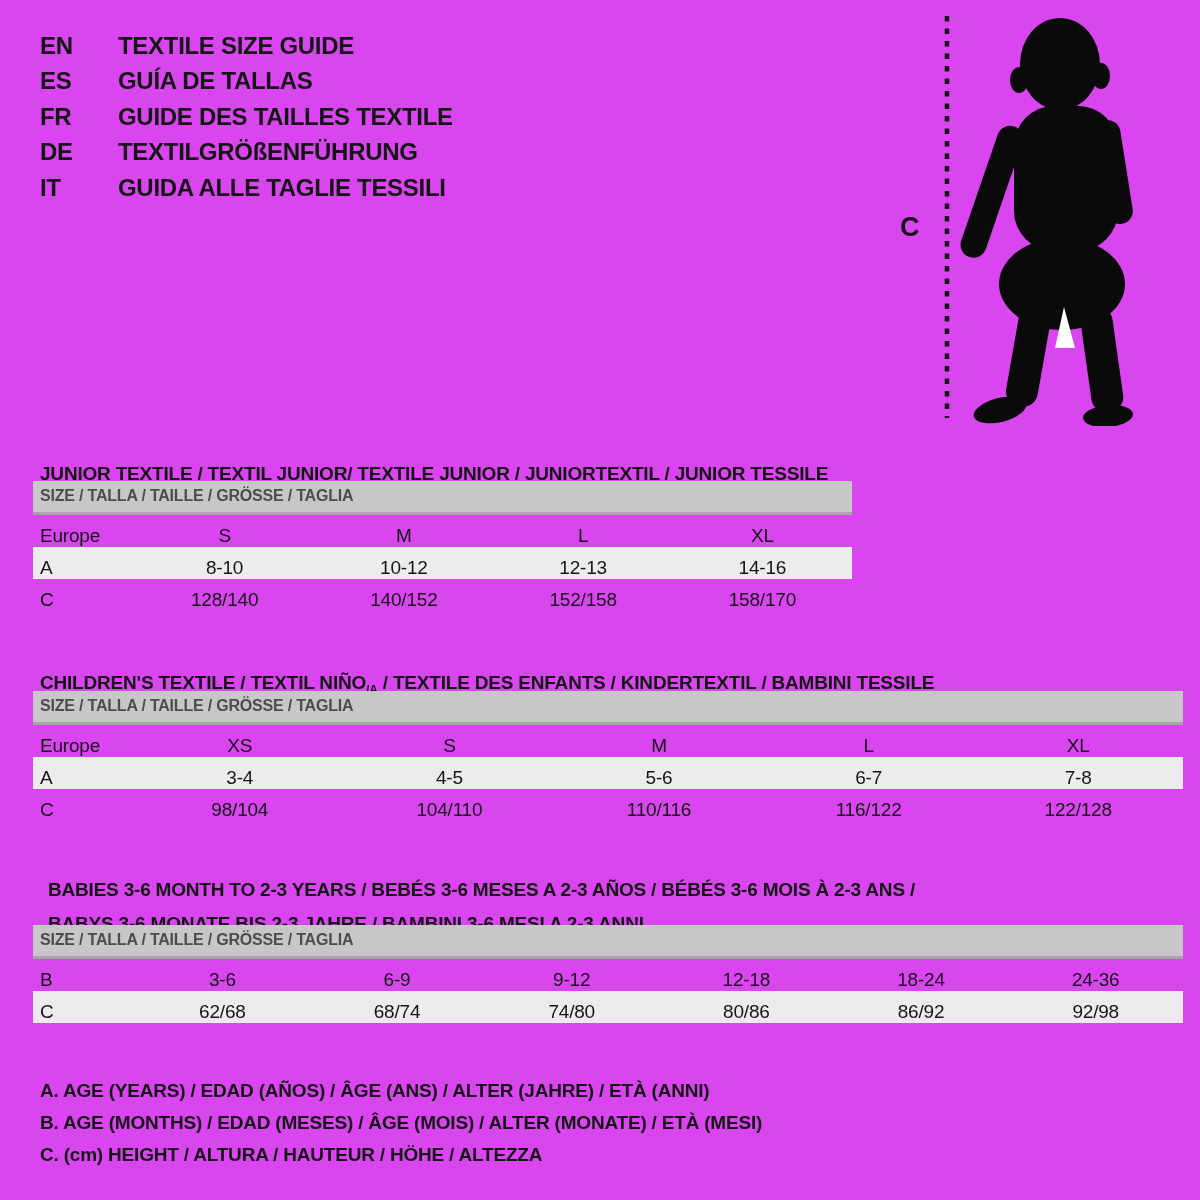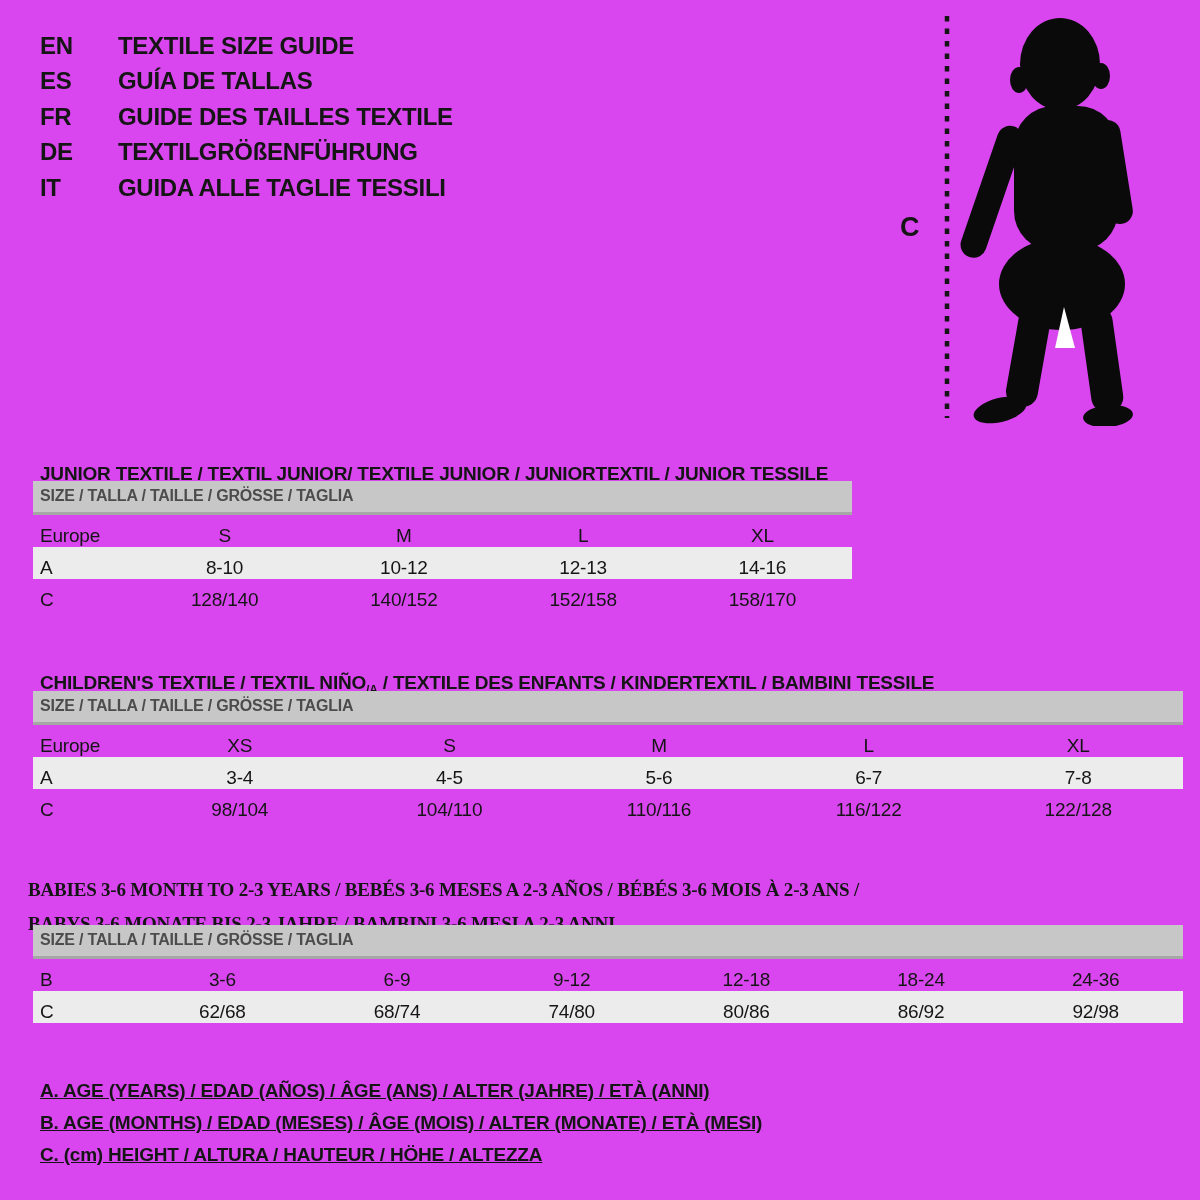--- a/index.html
+++ b/index.html
@@ -169,7 +169,7 @@
     </div>
   </div>
 
-  <div class="sec-head" style="left:28px;top:845px;font-family:Liberation Serif, serif;">
+  <div class="sec-head" style="left:48px;top:845px;">
     <div class="head-line">BABIES 3-6 MONTH TO 2-3 YEARS / BEBÉS 3-6 MESES A 2-3 AÑOS / BÉBÉS 3-6 MOIS À 2-3 ANS /</div>
     <div class="head-line">BABYS 3-6 MONATE BIS 2-3 JAHRE / BAMBINI 3-6 MESI A 2-3 ANNI</div>
   </div>

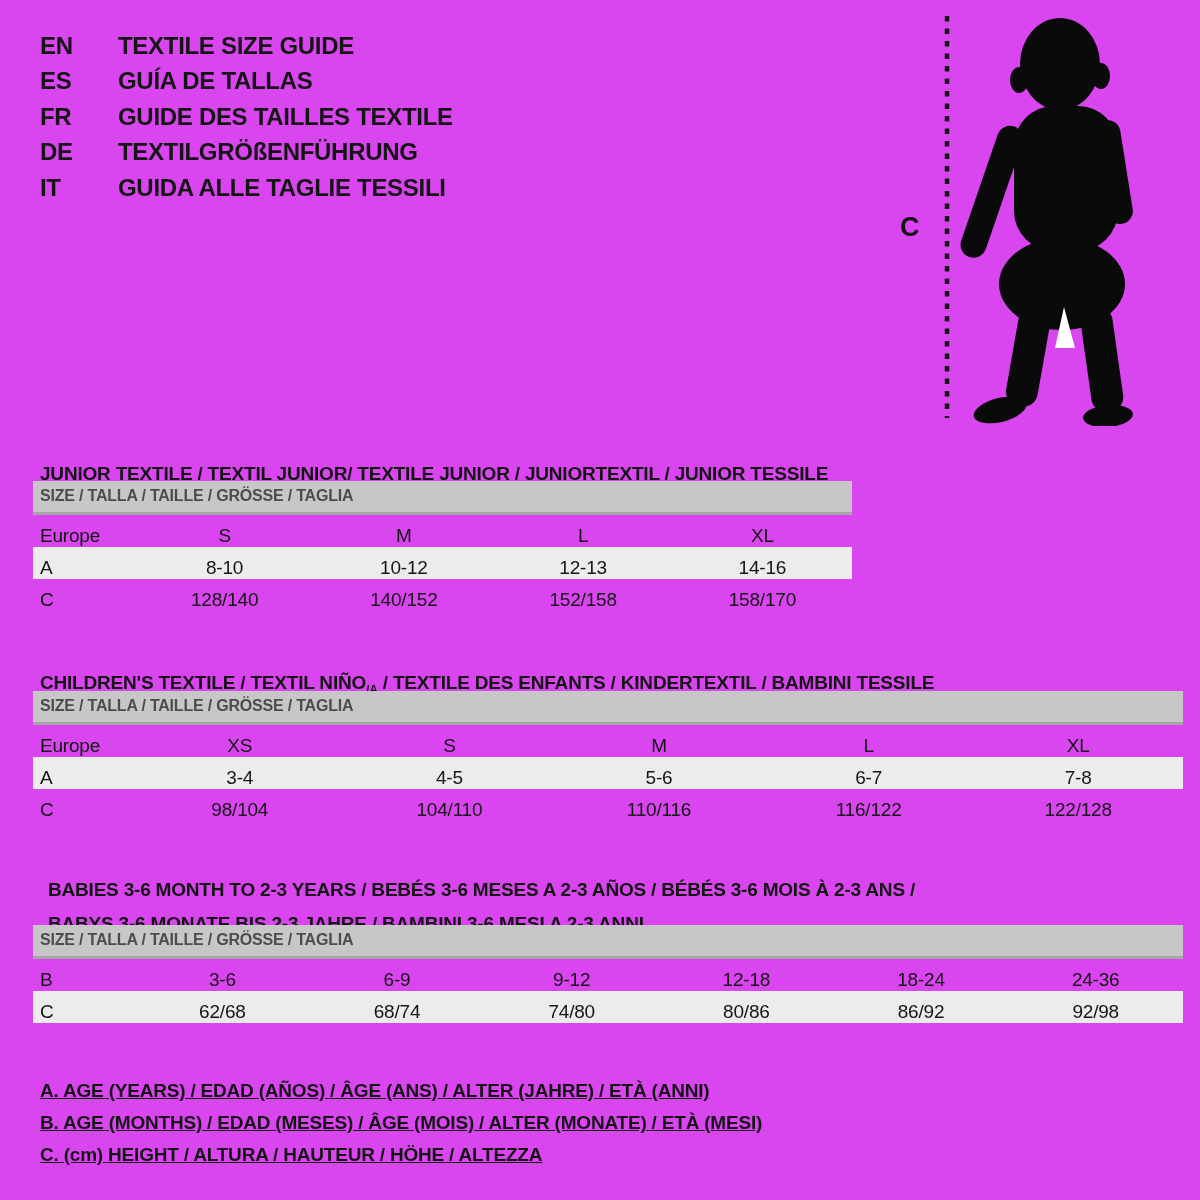--- a/index.html
+++ b/index.html
@@ -51,7 +51,7 @@
 
   
   .legend{position:absolute;left:40px;top:1075px;}
-  .legend-line{height:32px;line-height:32px;font-size:19px;font-weight:700;letter-spacing:-0.2px;white-space:nowrap;text-decoration:underline;}
+  .legend-line{height:32px;line-height:32px;font-size:19px;font-weight:700;letter-spacing:-0.2px;white-space:nowrap;}
 </style>
 </head>
 <body>

